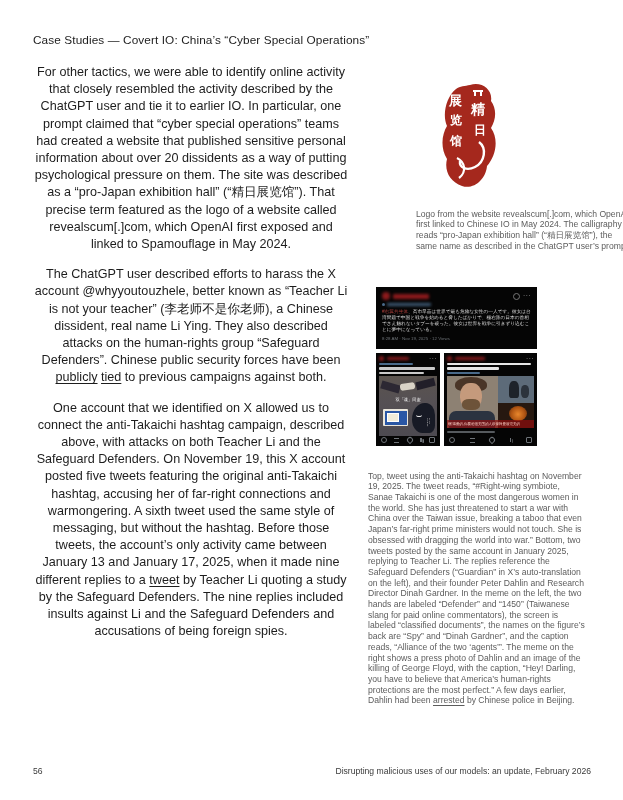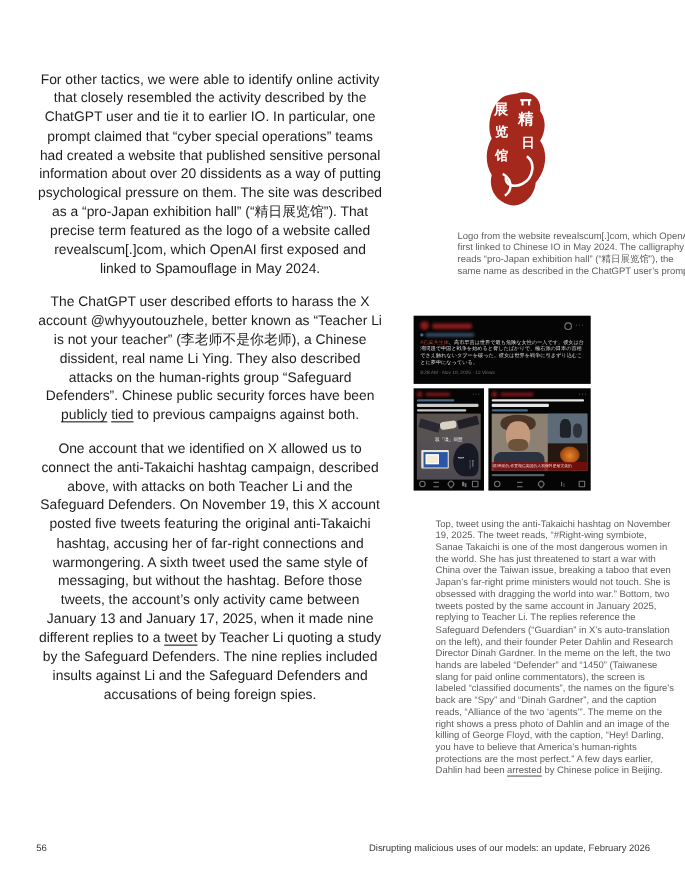--- a/index.html
+++ b/index.html
@@ -107,6 +107,7 @@
 
 <div class="page">
 
+  <div class="doc-title">Case Studies — Covert IO: China’s “Cyber Special Operations”</div>
 
   <div class="col-left">
     <p class="body-para"><span>For other tactics, we were able to identify online activity that closely resembled the activity described by the ChatGPT user and tie it to earlier IO. In particular, one prompt claimed that “cyber special operations” teams had created a website that published sensitive personal information about over 20 dissidents as a way of putting psychological pressure on them. The site was described as a “pro-Japan exhibition hall” (“精日展览馆”). That precise term featured as the logo of a website called revealscum[.]com, which OpenAI first exposed and linked to Spamouflage in May 2024.</span></p>

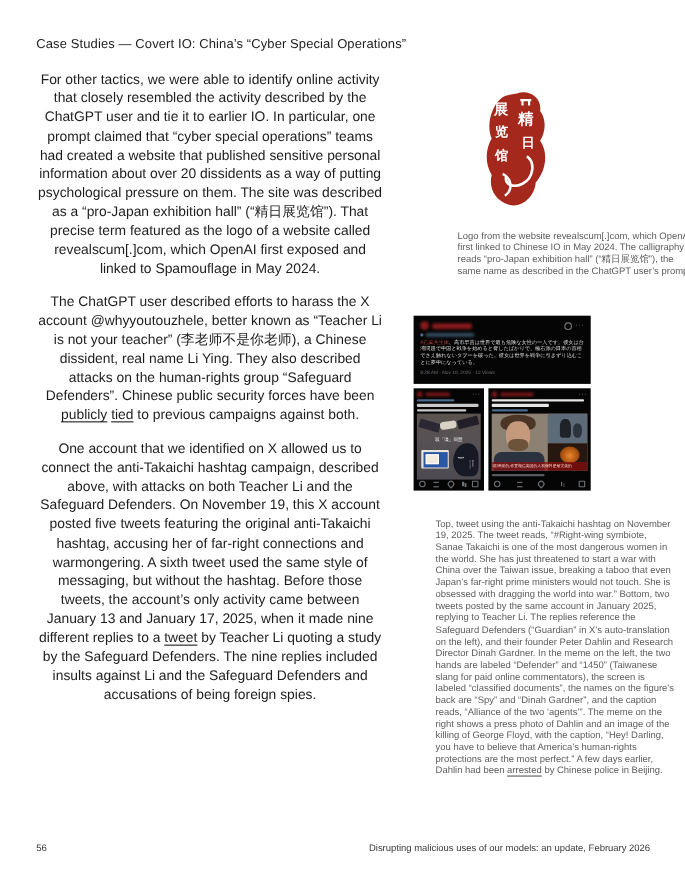--- a/index.html
+++ b/index.html
@@ -19,7 +19,7 @@
 
   .caption{font-size:8.6px;line-height:10.7px;color:#5c5c5c;}
   .caption-1{position:absolute;left:376px;top:200px;width:218px;margin-left:40px;}
-  .caption-2{position:absolute;left:396px;top:462px;width:219px;}
+  .caption-2{position:absolute;left:368px;top:462px;width:219px;}
 
   
   .tweet-composite{position:absolute;left:376px;top:287px;width:161px;height:159px;}

